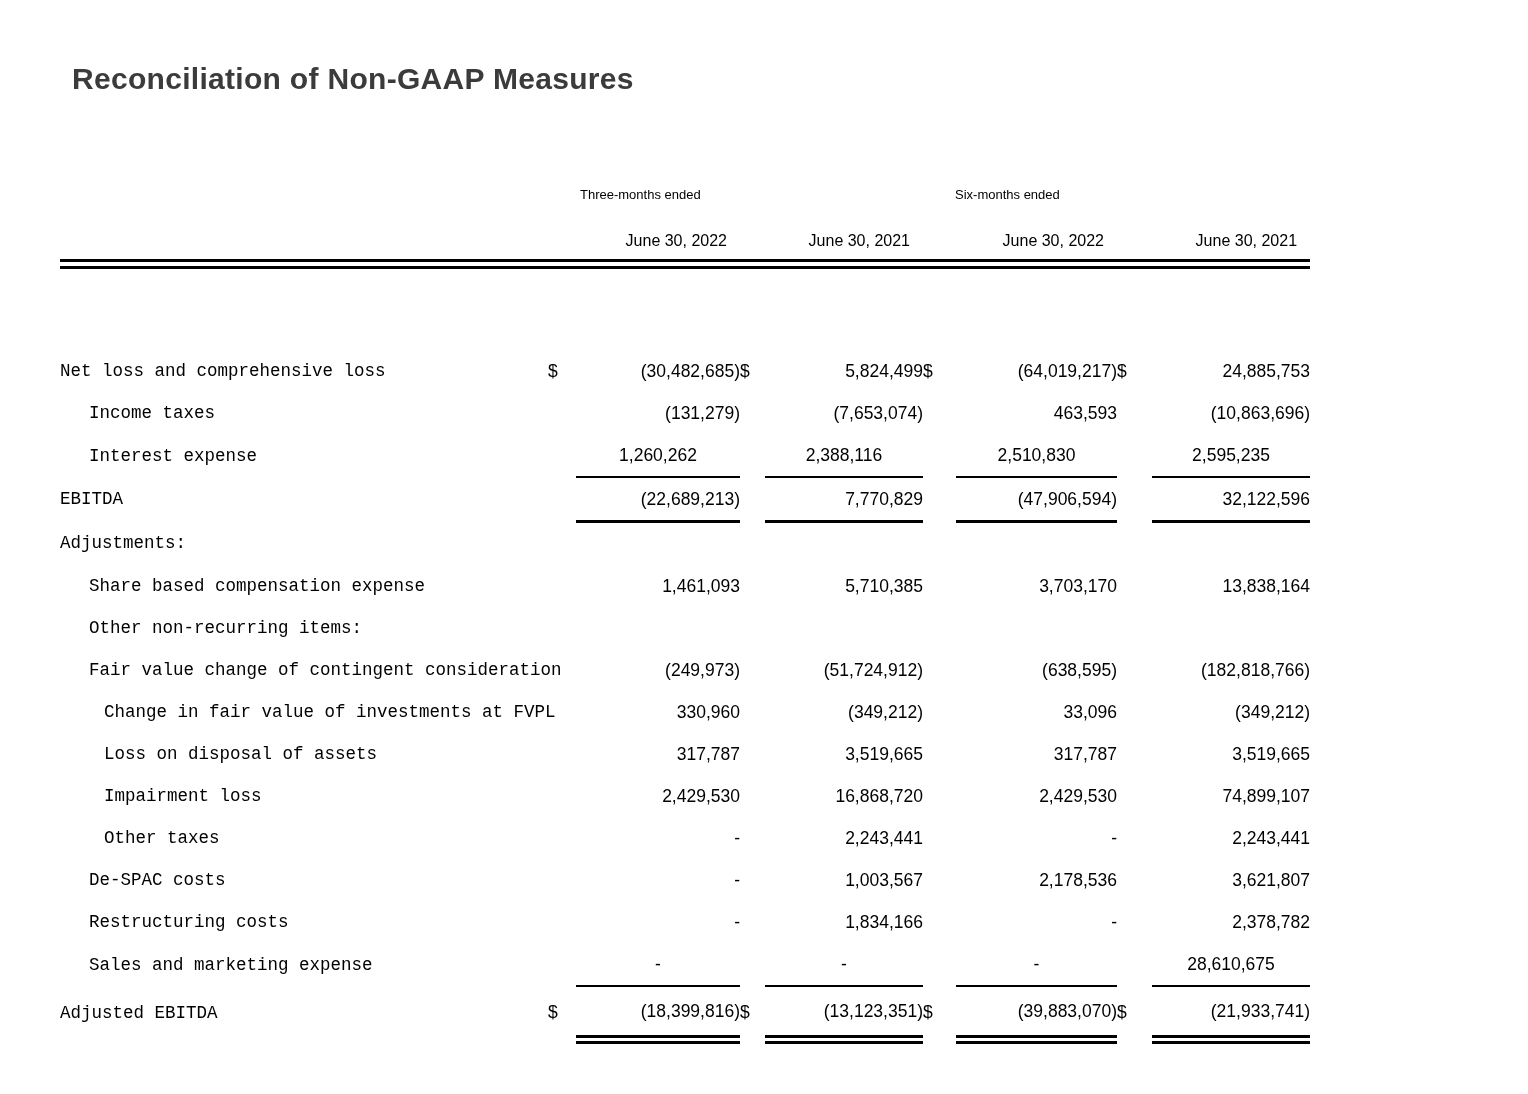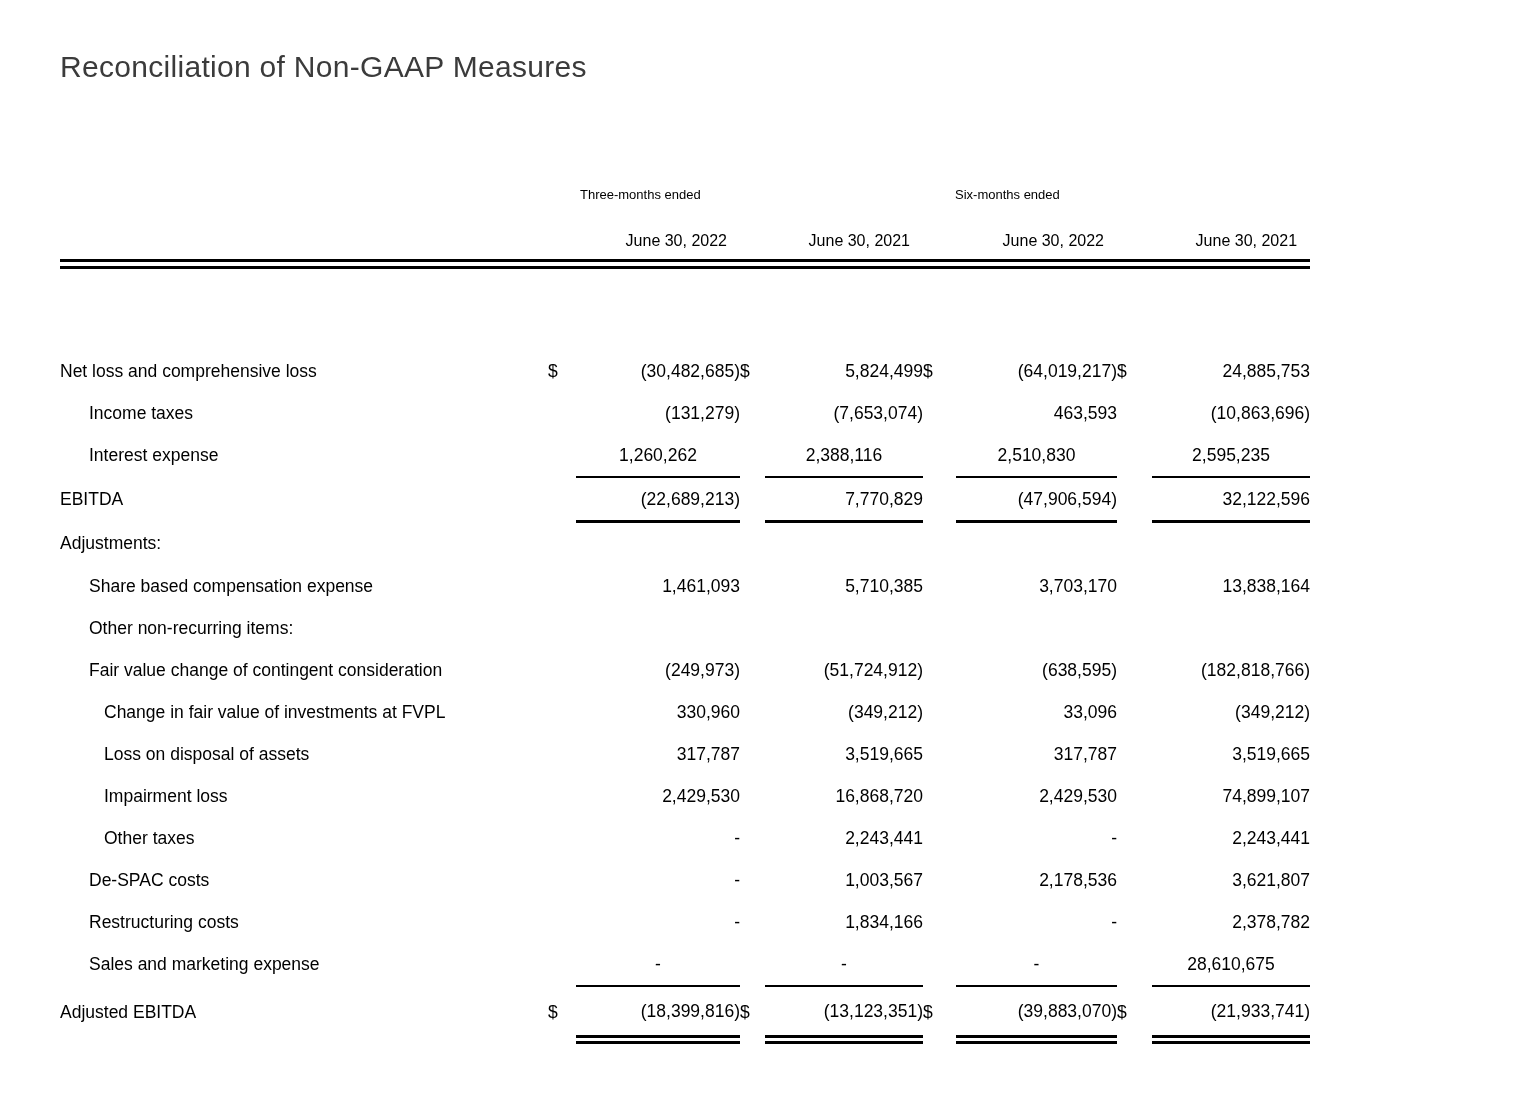--- a/index.html
+++ b/index.html
@@ -20,9 +20,9 @@
     position: absolute;
     left: 60px;
     top: 50px;
-    margin: 0;
+    margin: 12px;
     font-size: 30px;
-    font-weight: normal;
+    font-weight: bold;
     letter-spacing: 0.3px;
     color: #3b3b3b;
     white-space: nowrap;

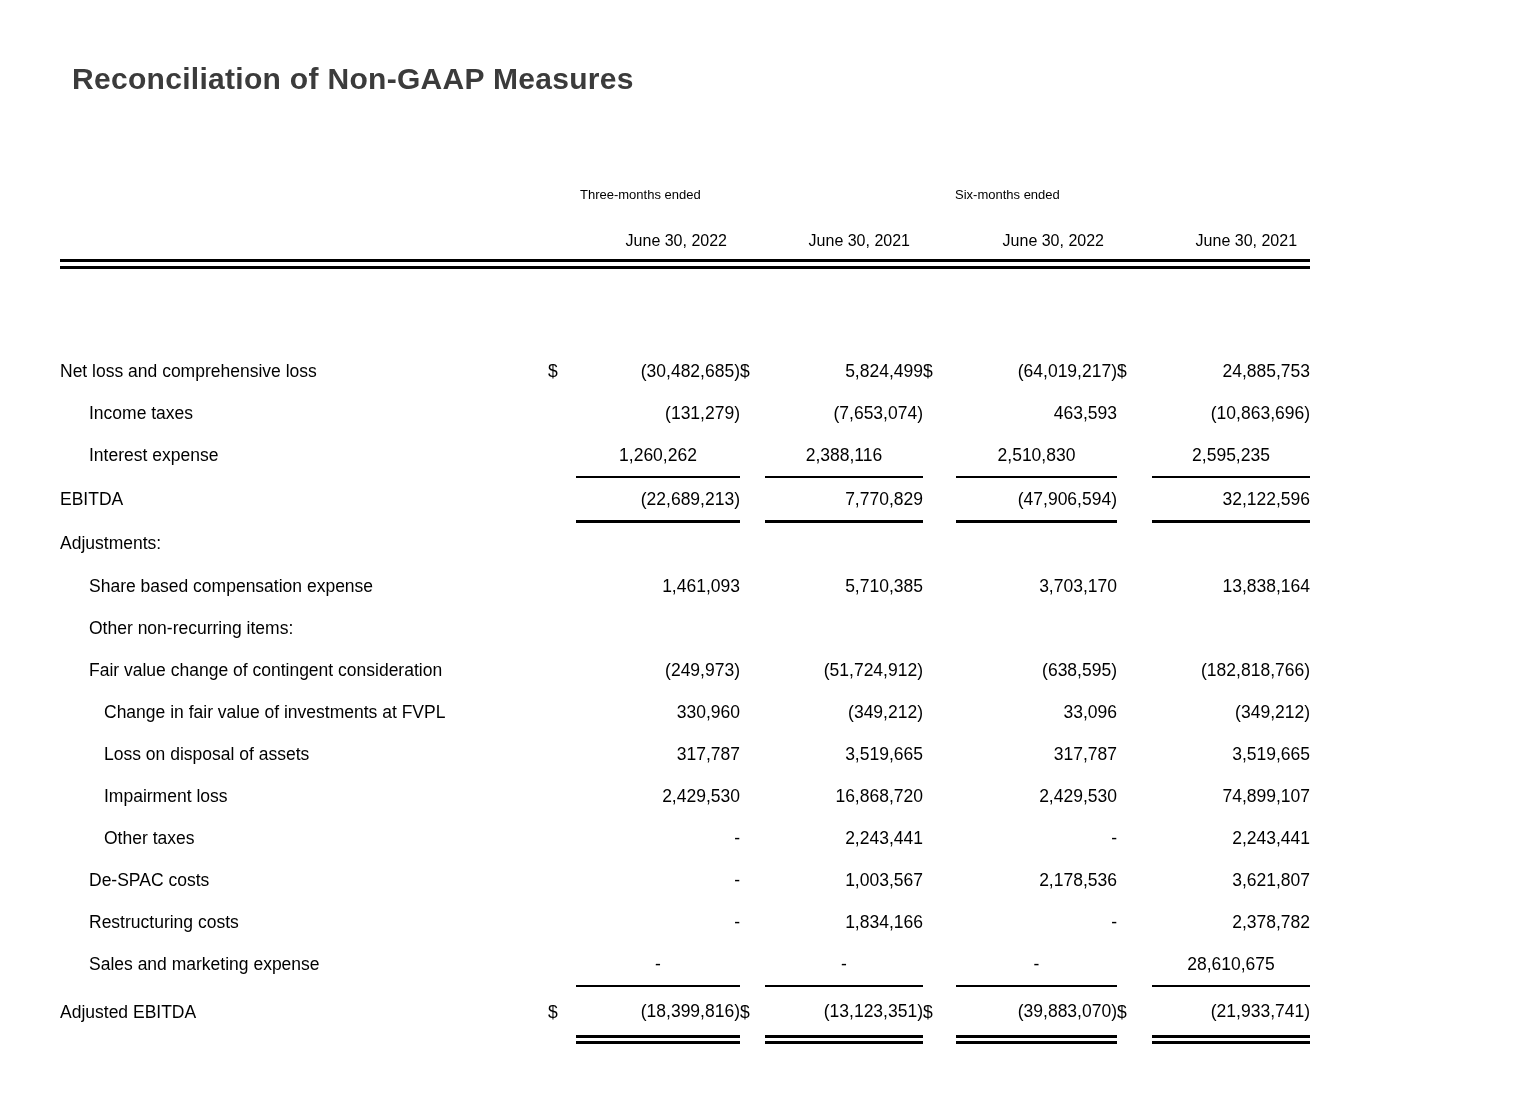--- a/index.html
+++ b/index.html
@@ -71,7 +71,7 @@
   tr.spacer-row td { height: 81px; }
   tr.data-row td { height: 42px; }
   tr.data-row:last-child td { height: 48px; }
-  td.label { padding-left: 13px; }
+  td.label { padding-left: 13px; font-family: Liberation Mono, monospace; }
   td.label.ind1 { padding-left: 29px; }
   td.label.ind2 { padding-left: 44px; }
   td.dollar { text-align: left; padding-left: 6px; }

